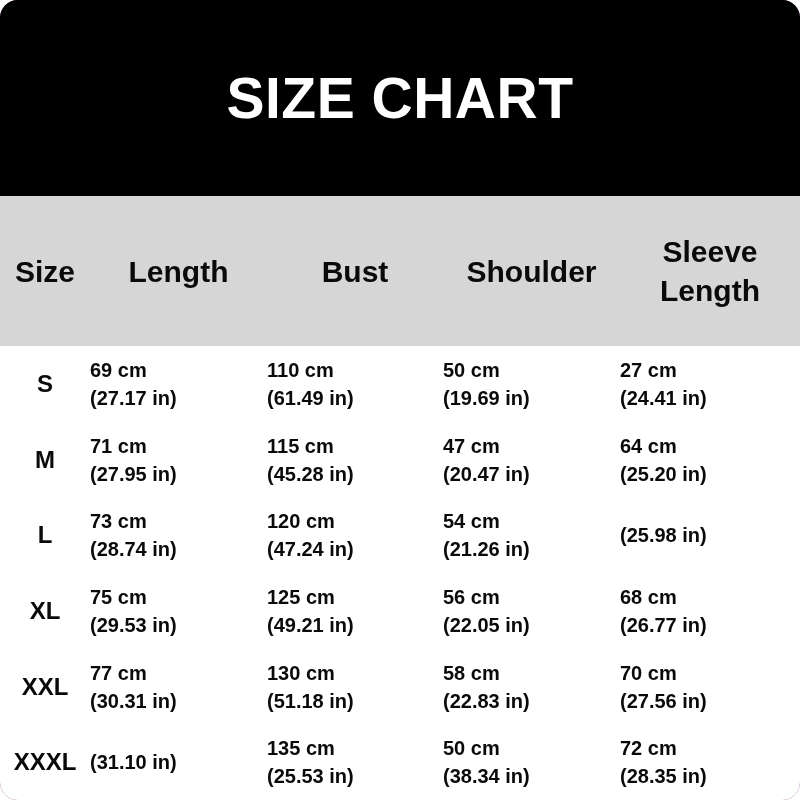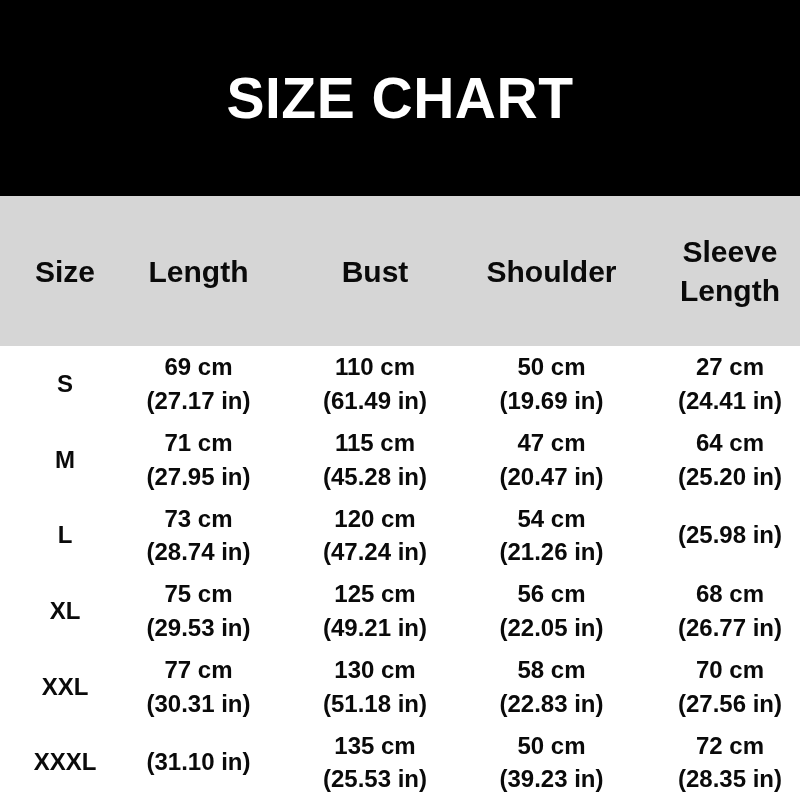--- a/index.html
+++ b/index.html
@@ -11,6 +11,7 @@
     background: #701a75;
     display: flex; flex-direction: column;
     overflow: hidden;
+    border-radius: 18px;
   }
   .banner {
     height: 196px; background: #000000; color: #ffffff;

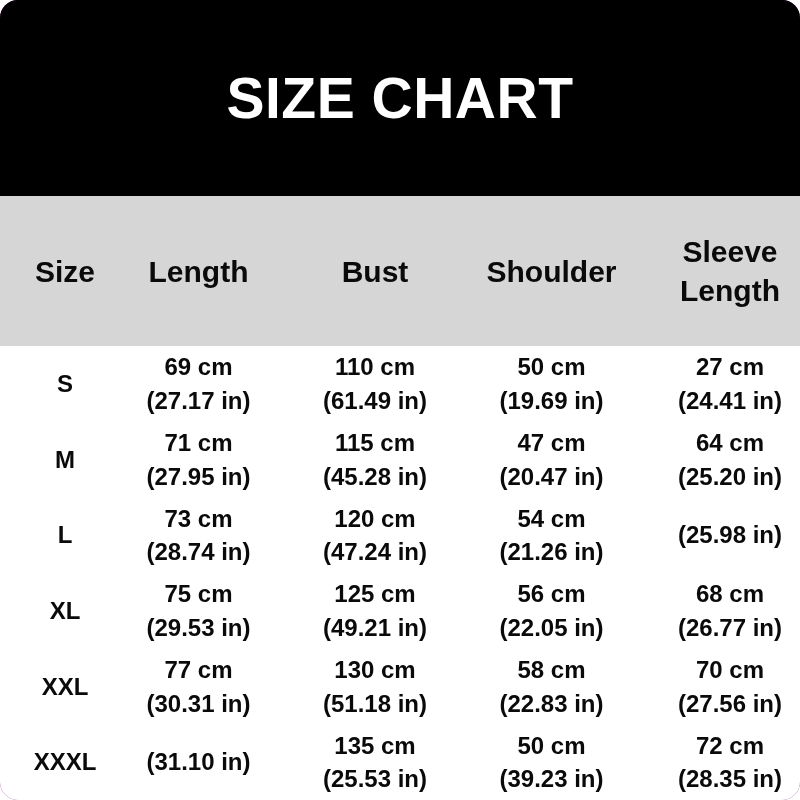--- a/index.html
+++ b/index.html
@@ -25,7 +25,6 @@
     display: grid;
     grid-template-columns: 90px 177px 176px 177px 180px;
     align-items: center;
-    padding-left: 20px;
   }
   .header-row {
     height: 150px; background: #d6d6d6; flex: none;

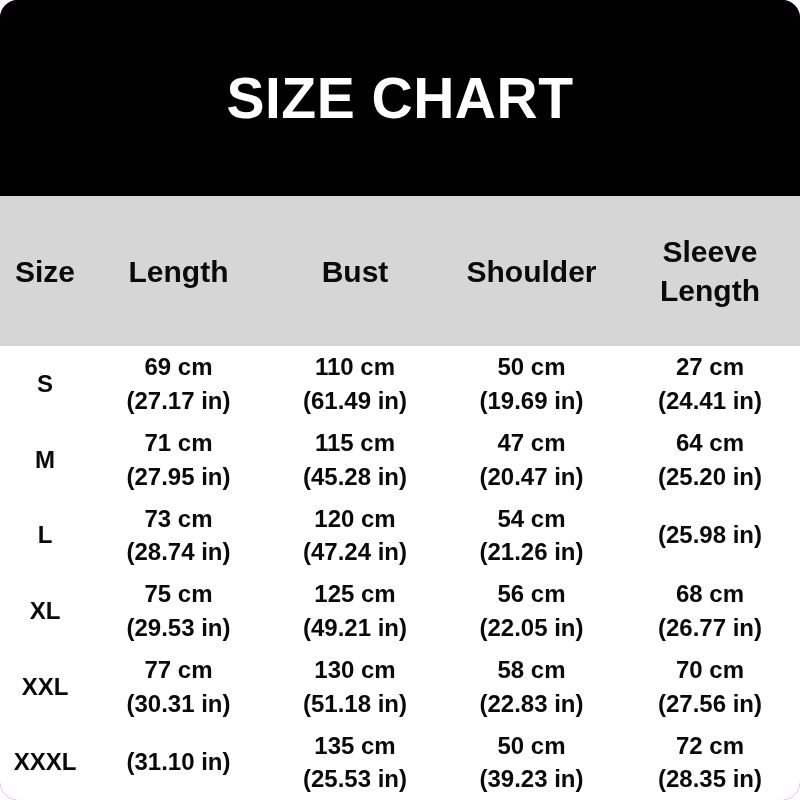--- a/index.html
+++ b/index.html
@@ -36,7 +36,7 @@
   .table-body { flex: 1; display: flex; flex-direction: column; background: #ffffff; }
   .table-row { flex: 1; }
   .size-label { text-align: center; font-size: 24px; }
-  .cell { text-align: center; font-size: 24px; line-height: 1.4; }
+  .cell { font-size: 20px; line-height: 1.4; }
   .cell span { display: block; }
 </style>
 </head>

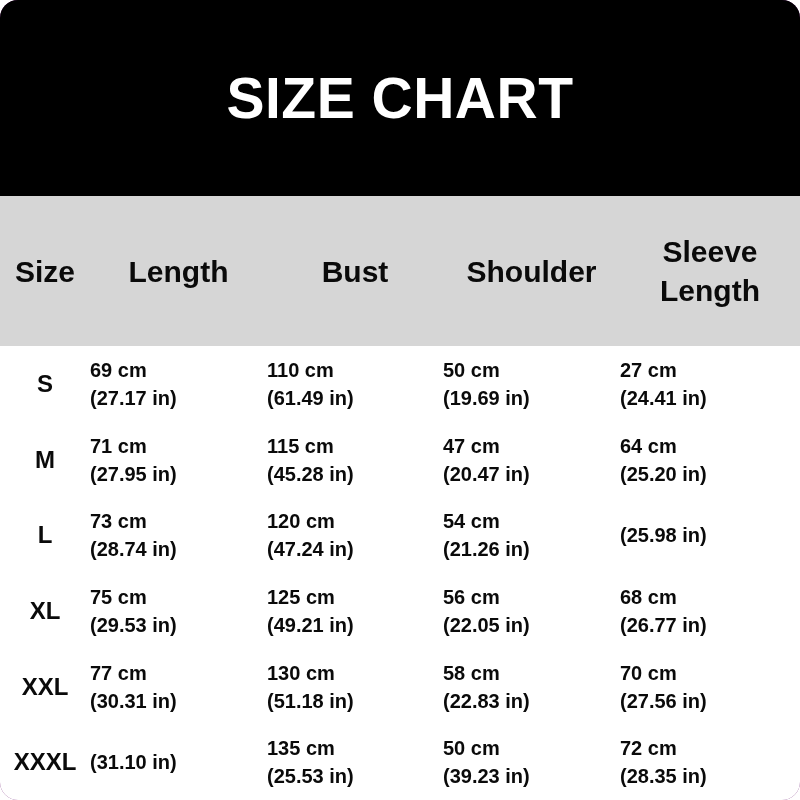--- a/index.html
+++ b/index.html
@@ -168,7 +168,7 @@
       </div>
       <div class="cell">
         <span>50 cm</span>
-        <span>(39.23 in)</span>
+        <span>(38.34 in)</span>
       </div>
       <div class="cell">
         <span>72 cm</span>

